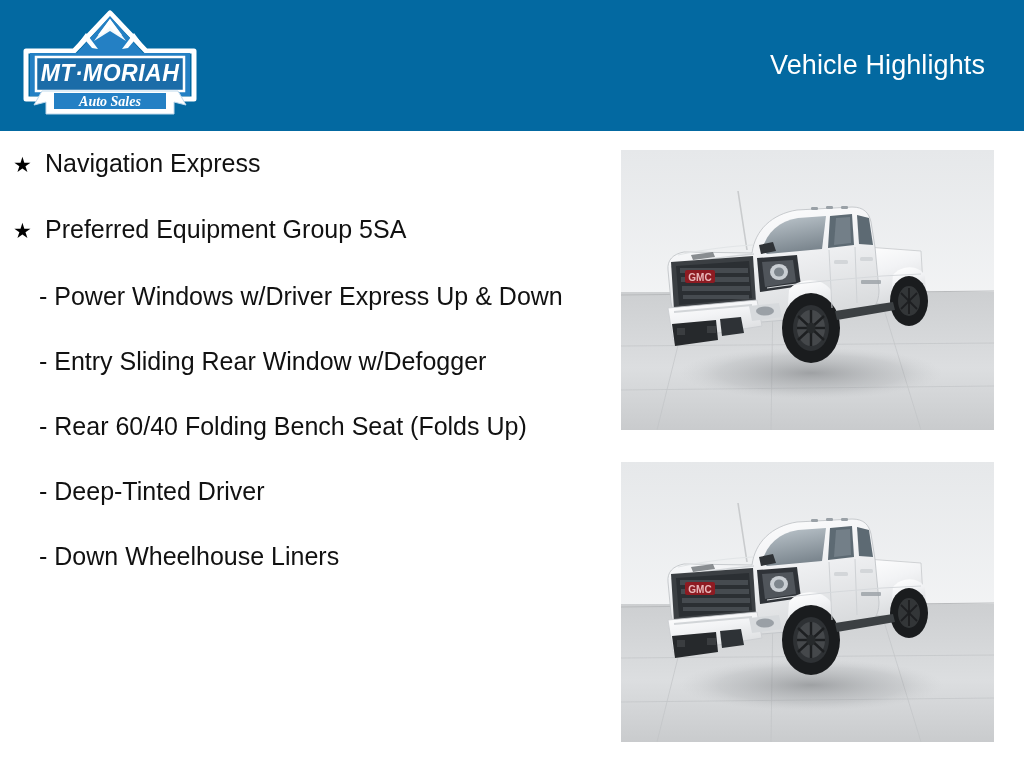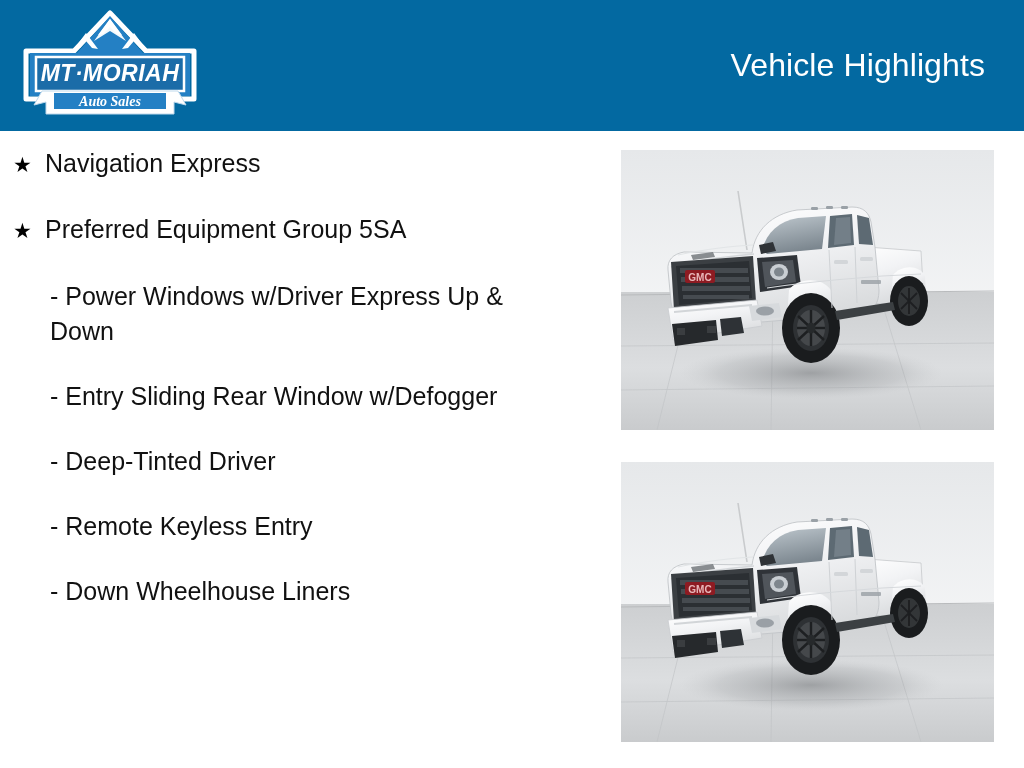--- a/index.html
+++ b/index.html
@@ -37,7 +37,7 @@
     position: absolute;
     right: 39px;
     top: 48px;
-    font-size: 32px;
+    font-size: 27px;
     line-height: 34px;
     color: #ffffff;
     letter-spacing: 0.1px;

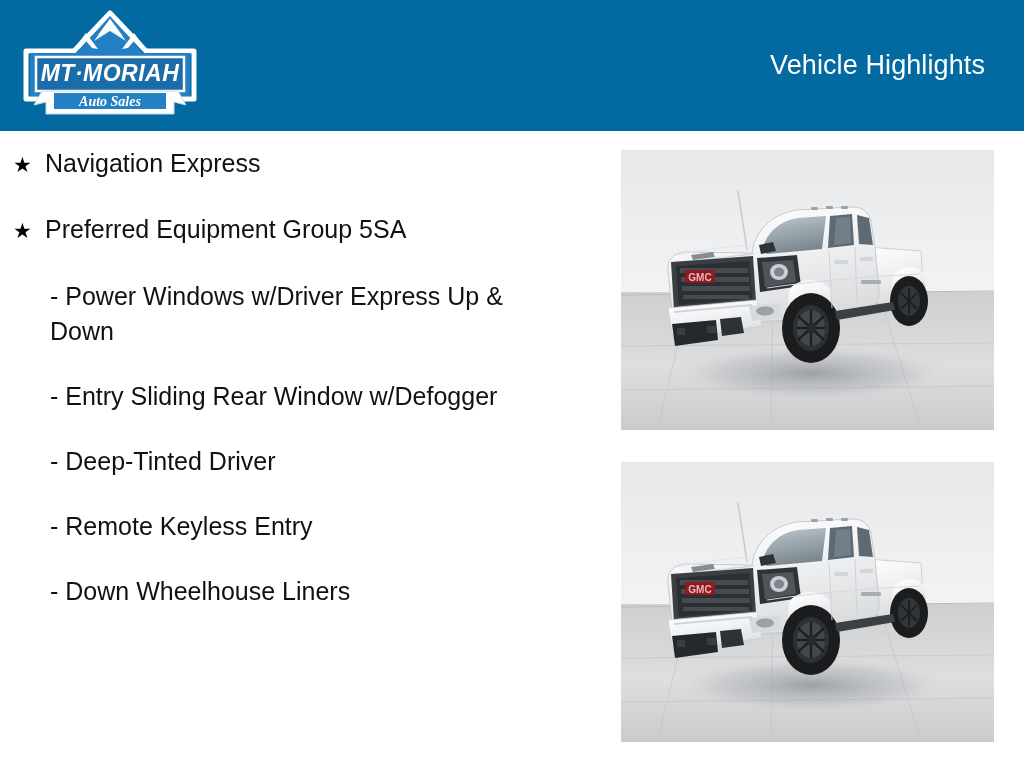--- a/index.html
+++ b/index.html
@@ -80,7 +80,7 @@
     color: #000000;
   }
   .hl-sub {
-    padding-left: 50px;
+    padding-left: 39px;
     padding-right: 30px;
     font-size: 25px;
     line-height: 35px;

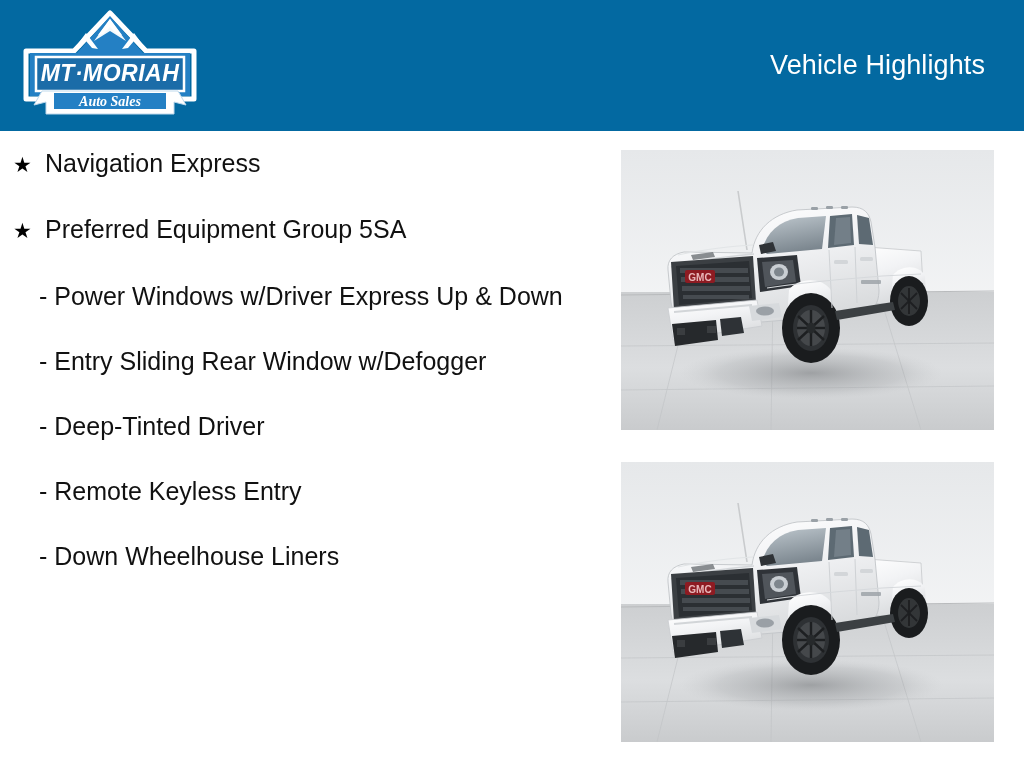--- a/index.html
+++ b/index.html
@@ -147,6 +147,7 @@
 
     <div class="hl-sub">- Power Windows w/Driver Express Up &amp; Down</div>
     <div class="hl-sub">- Entry Sliding Rear Window w/Defogger</div>
+    <div class="hl-sub">- Rear 60/40 Folding Bench Seat (Folds Up)</div>
     <div class="hl-sub">- Deep-Tinted Driver</div>
     <div class="hl-sub">- Remote Keyless Entry</div>
     <div class="hl-sub">- Down Wheelhouse Liners</div>

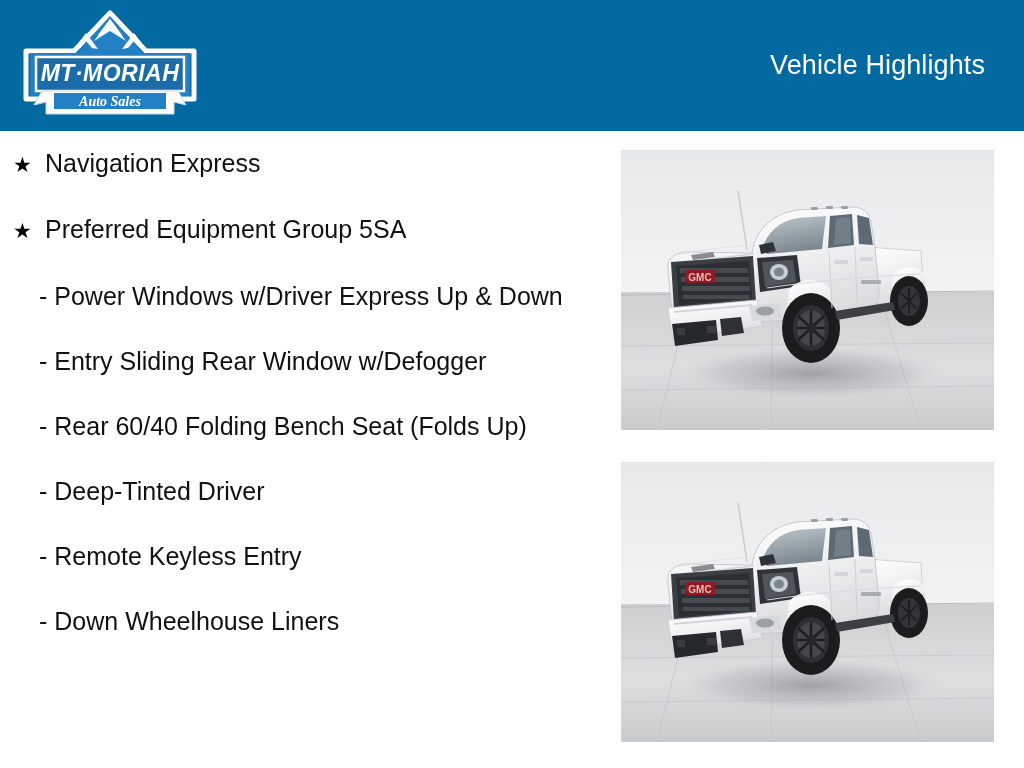--- a/index.html
+++ b/index.html
@@ -149,7 +149,6 @@
     <div class="hl-sub">- Entry Sliding Rear Window w/Defogger</div>
     <div class="hl-sub">- Rear 60/40 Folding Bench Seat (Folds Up)</div>
     <div class="hl-sub">- Deep-Tinted Driver</div>
-    <div class="hl-sub">- Remote Keyless Entry</div>
     <div class="hl-sub">- Down Wheelhouse Liners</div>
   </div>
 

